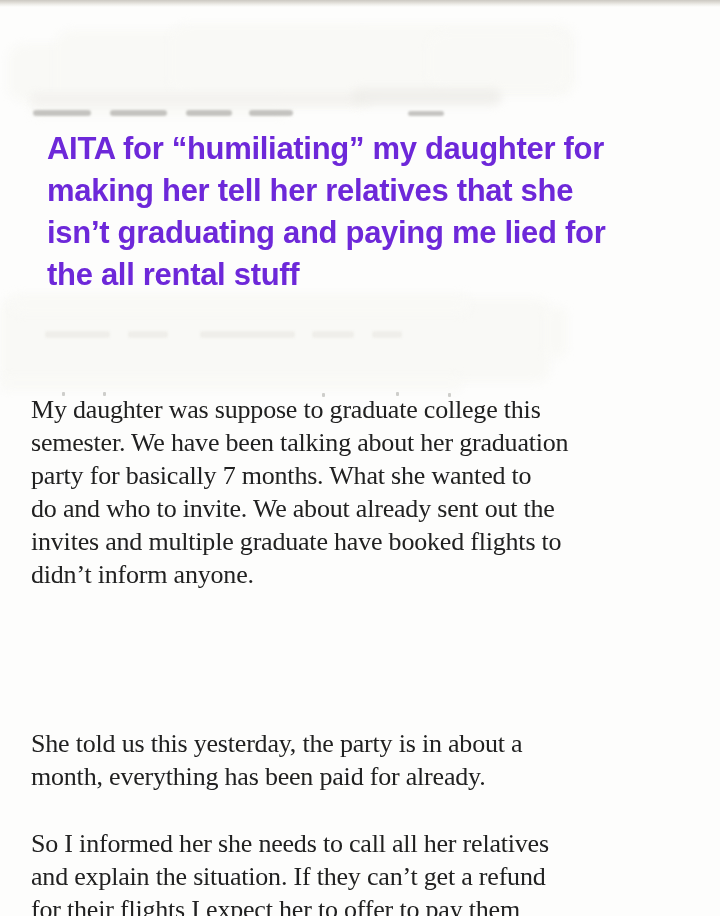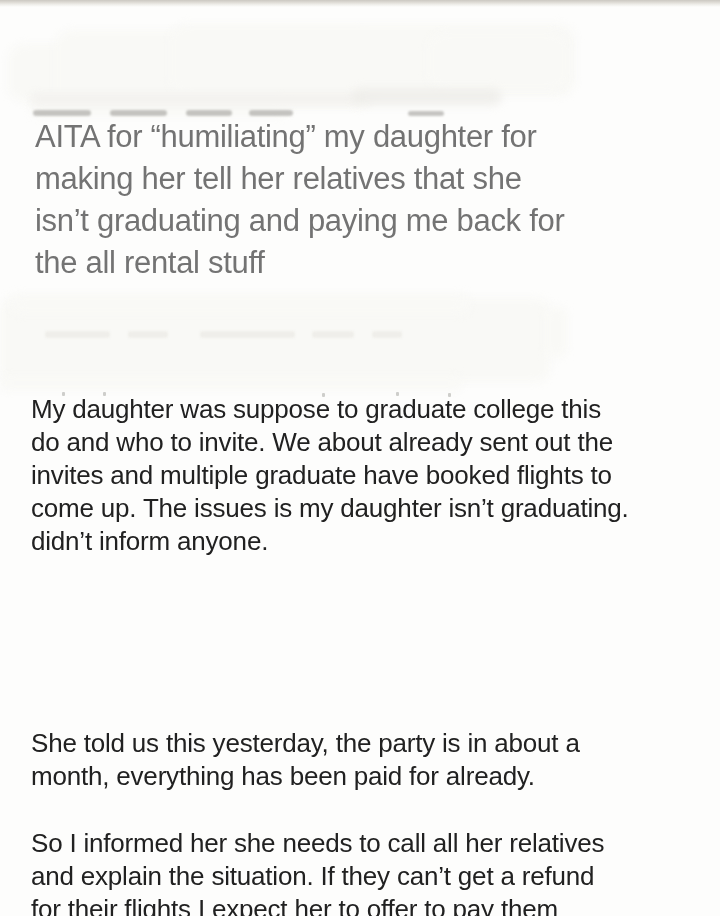--- a/index.html
+++ b/index.html
@@ -58,12 +58,12 @@
     position: absolute;
     left: 31px;
     top: 112px;
-    margin: 4px;
+    margin: 16px;
     font-size: 31px;
     line-height: 42px;
-    font-weight: 400;
+    font-weight: 700;
     letter-spacing: -0.3px;
-    color: #737373;
+    color: #6d28d9;
   }
   .title .tline {
     height: 42px;

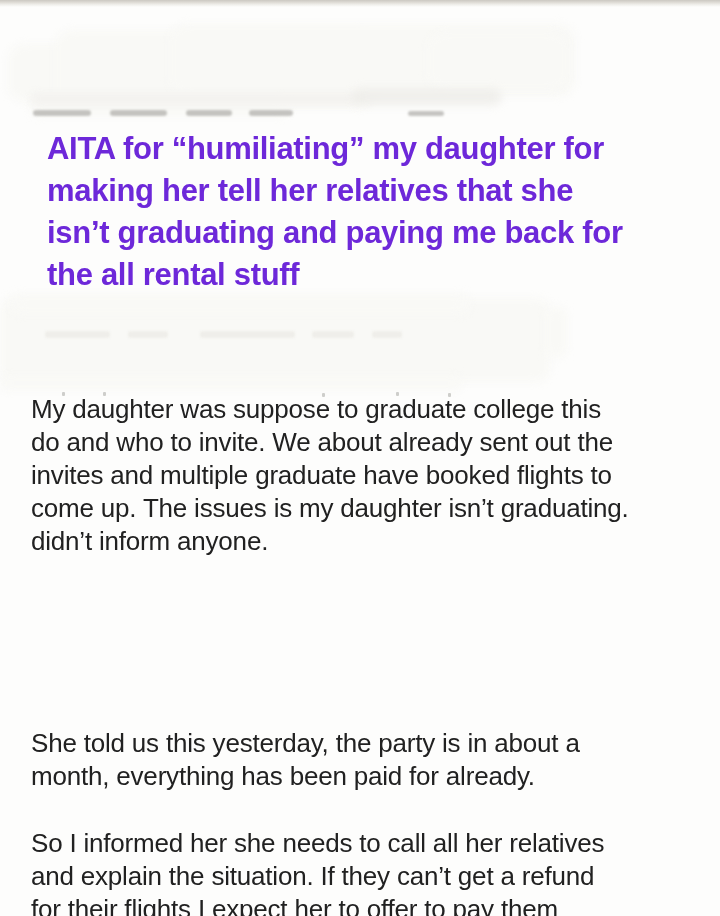--- a/index.html
+++ b/index.html
@@ -112,7 +112,7 @@
   <h1 class="title">
     <div class="tline">AITA for “humiliating” my daughter for</div>
     <div class="tline">making her tell her relatives that she</div>
-    <div class="tline">isn’t graduating and paying me back for</div>
+    <div class="tline">isn’t graduating and paying me lied for</div>
     <div class="tline">the all rental stuff</div>
   </h1>
 

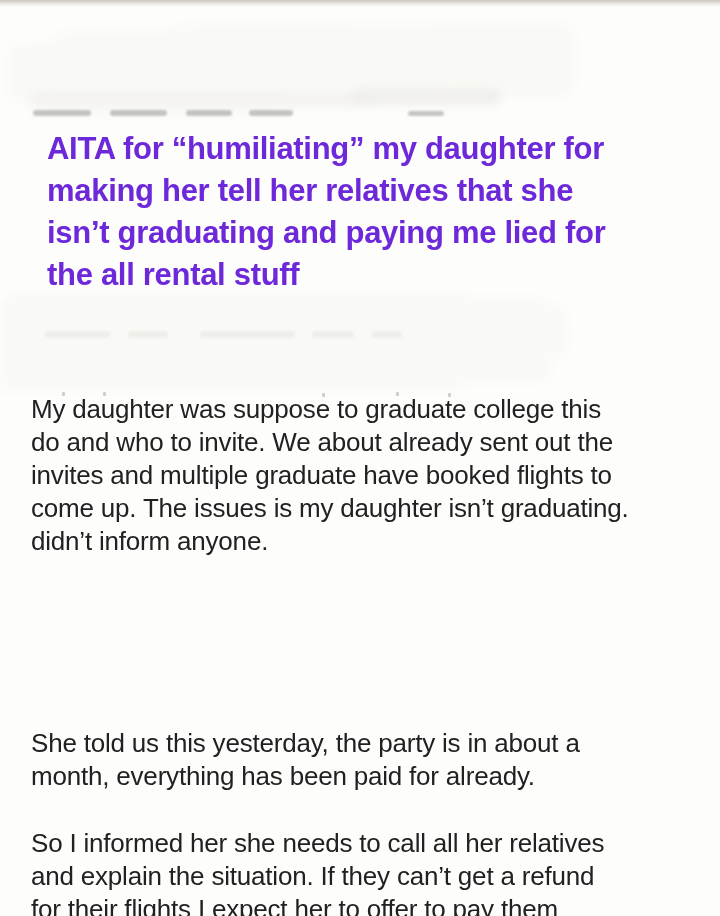--- a/index.html
+++ b/index.html
@@ -77,6 +77,7 @@
     font-weight: 400;
     letter-spacing: -0.2px;
     color: #212121;
+    font-family: Liberation Serif, serif;
   }
   .para .bline {
     height: 33px;

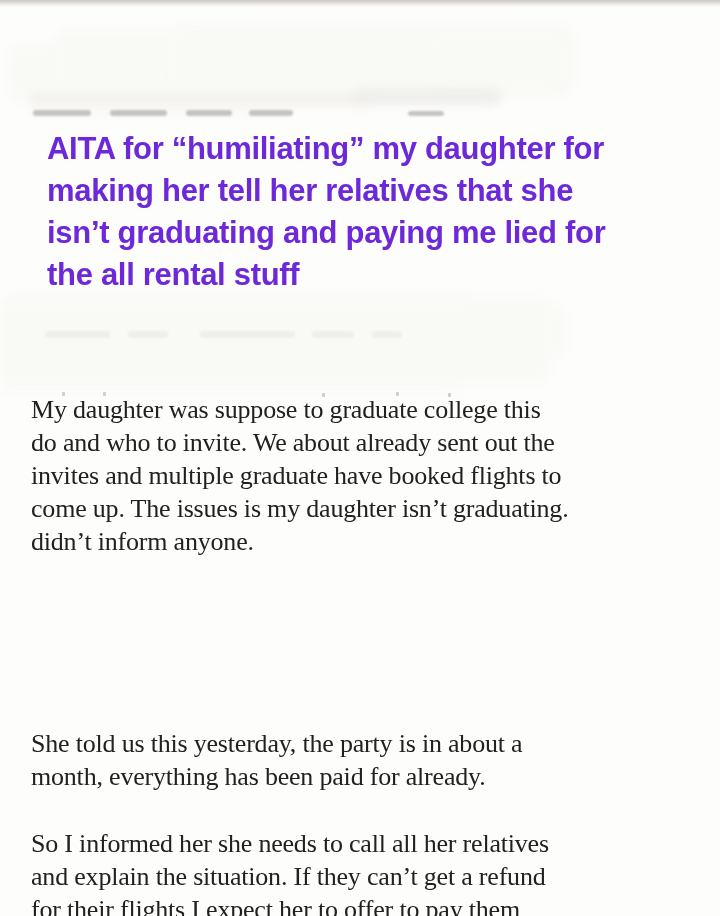--- a/index.html
+++ b/index.html
@@ -138,6 +138,7 @@
 
   <div class="para p1">
     <div class="bline">My daughter was suppose to graduate college this</div>
+    <div class="bline">semester. We have been talking about her graduation</div>
     <div class="bline">do and who to invite. We about already sent out the</div>
     <div class="bline">invites and multiple graduate have booked flights to</div>
     <div class="bline">come up. The issues is my daughter isn’t graduating.</div>

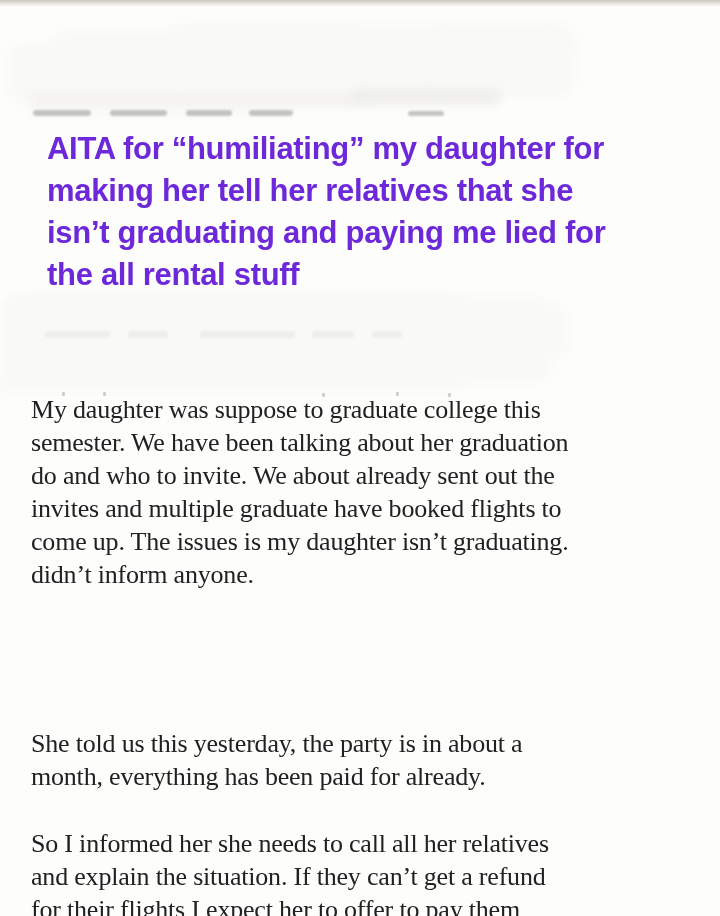--- a/index.html
+++ b/index.html
@@ -139,6 +139,7 @@
   <div class="para p1">
     <div class="bline">My daughter was suppose to graduate college this</div>
     <div class="bline">semester. We have been talking about her graduation</div>
+    <div class="bline">party for basically 7 months. What she wanted to</div>
     <div class="bline">do and who to invite. We about already sent out the</div>
     <div class="bline">invites and multiple graduate have booked flights to</div>
     <div class="bline">come up. The issues is my daughter isn’t graduating.</div>

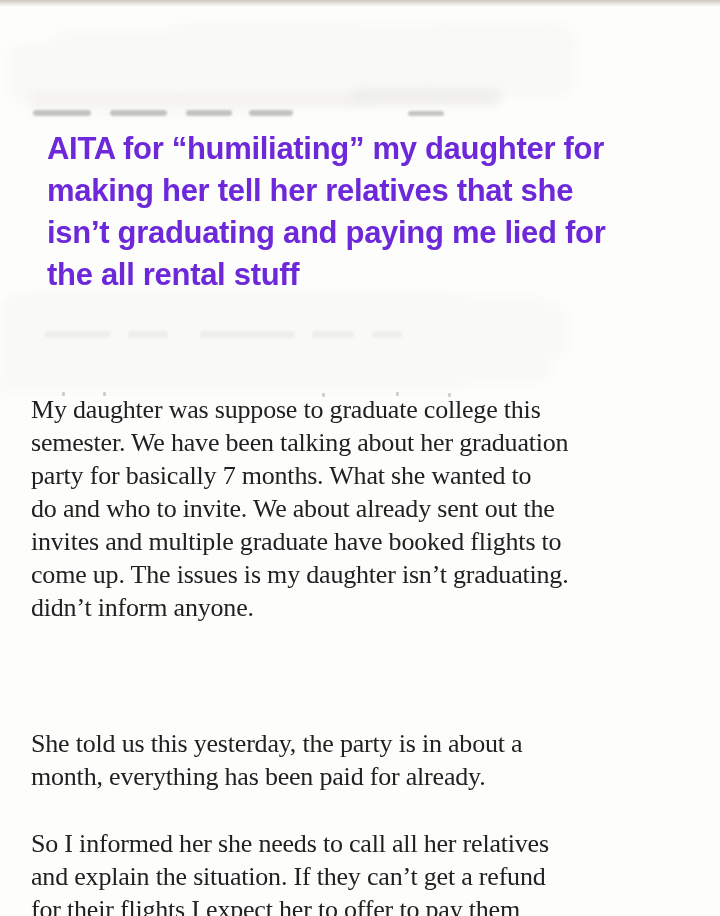--- a/index.html
+++ b/index.html
@@ -142,7 +142,6 @@
     <div class="bline">party for basically 7 months. What she wanted to</div>
     <div class="bline">do and who to invite. We about already sent out the</div>
     <div class="bline">invites and multiple graduate have booked flights to</div>
-    <div class="bline">come up. The issues is my daughter isn’t graduating.</div>
     <div class="bline">didn’t inform anyone.</div>
   </div>
 

